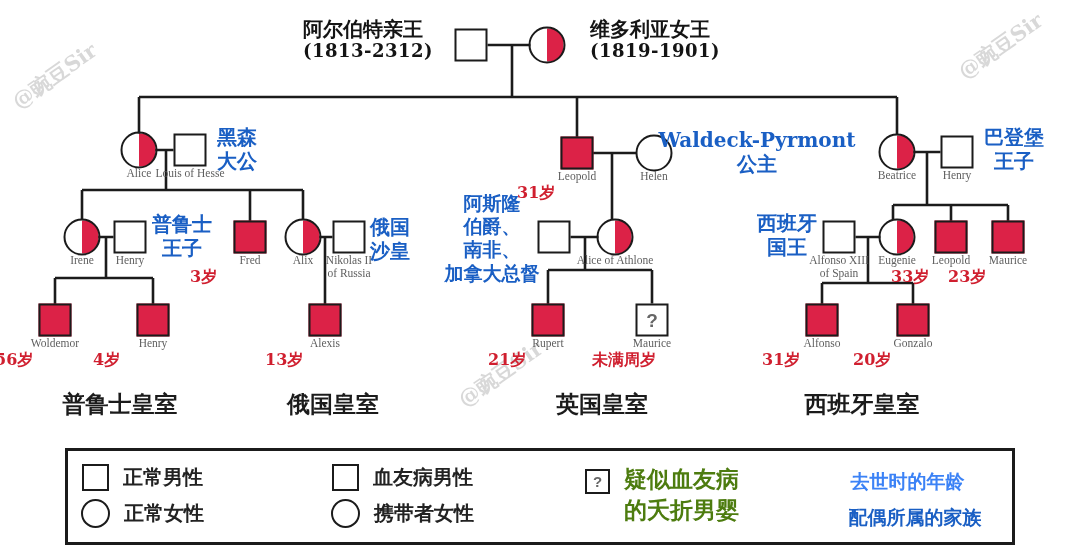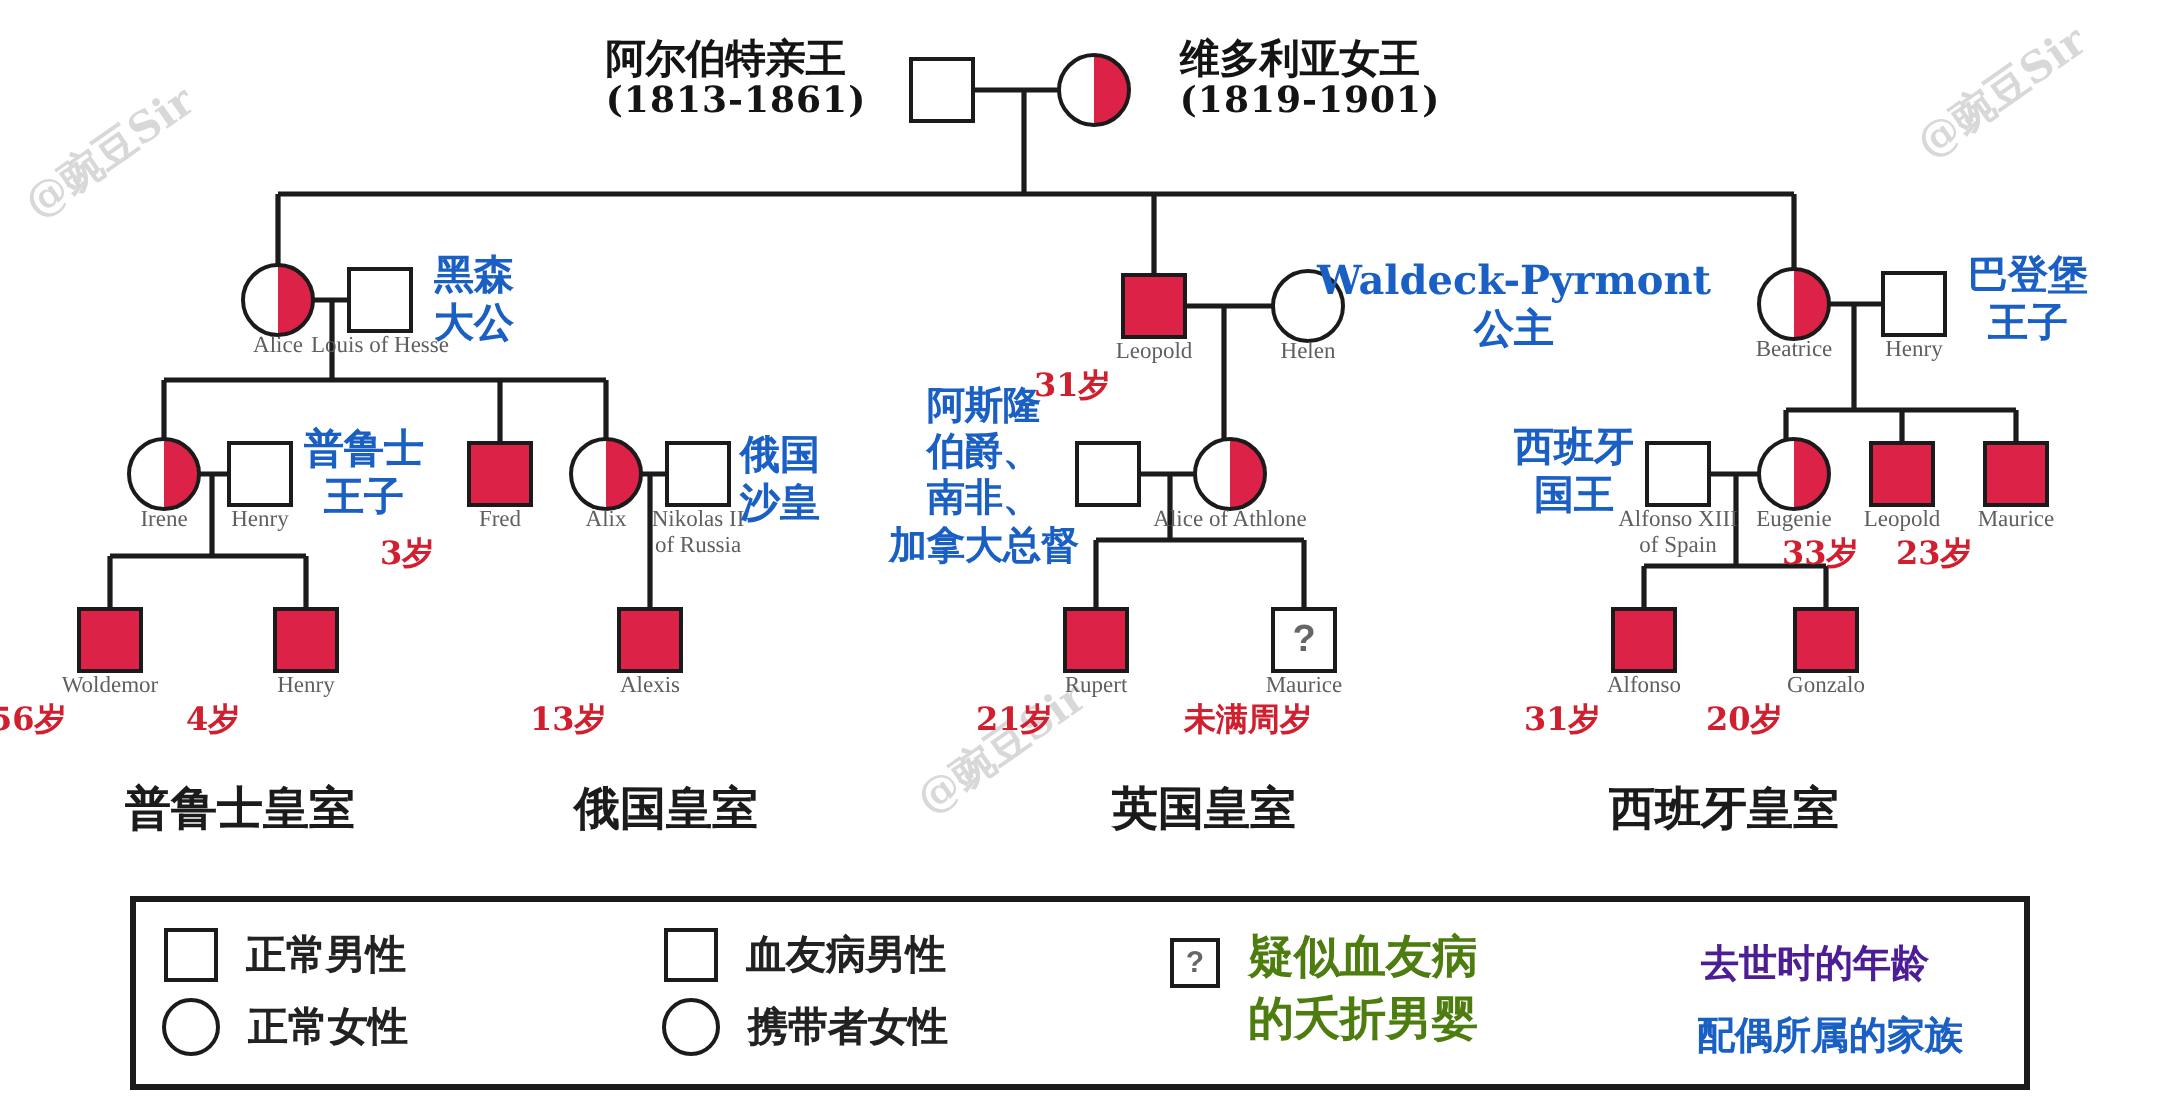--- a/index.html
+++ b/index.html
@@ -63,7 +63,7 @@
 
   <div class="founder" style="left:368px;top:18px">
     <div>阿尔伯特亲王</div>
-    <div class="yrs">(1813-1861)</div>
+    <div class="yrs">(1813-2312)</div>
   </div>
   <div class="founder" style="left:655px;top:18px">
     <div>维多利亚女王</div>

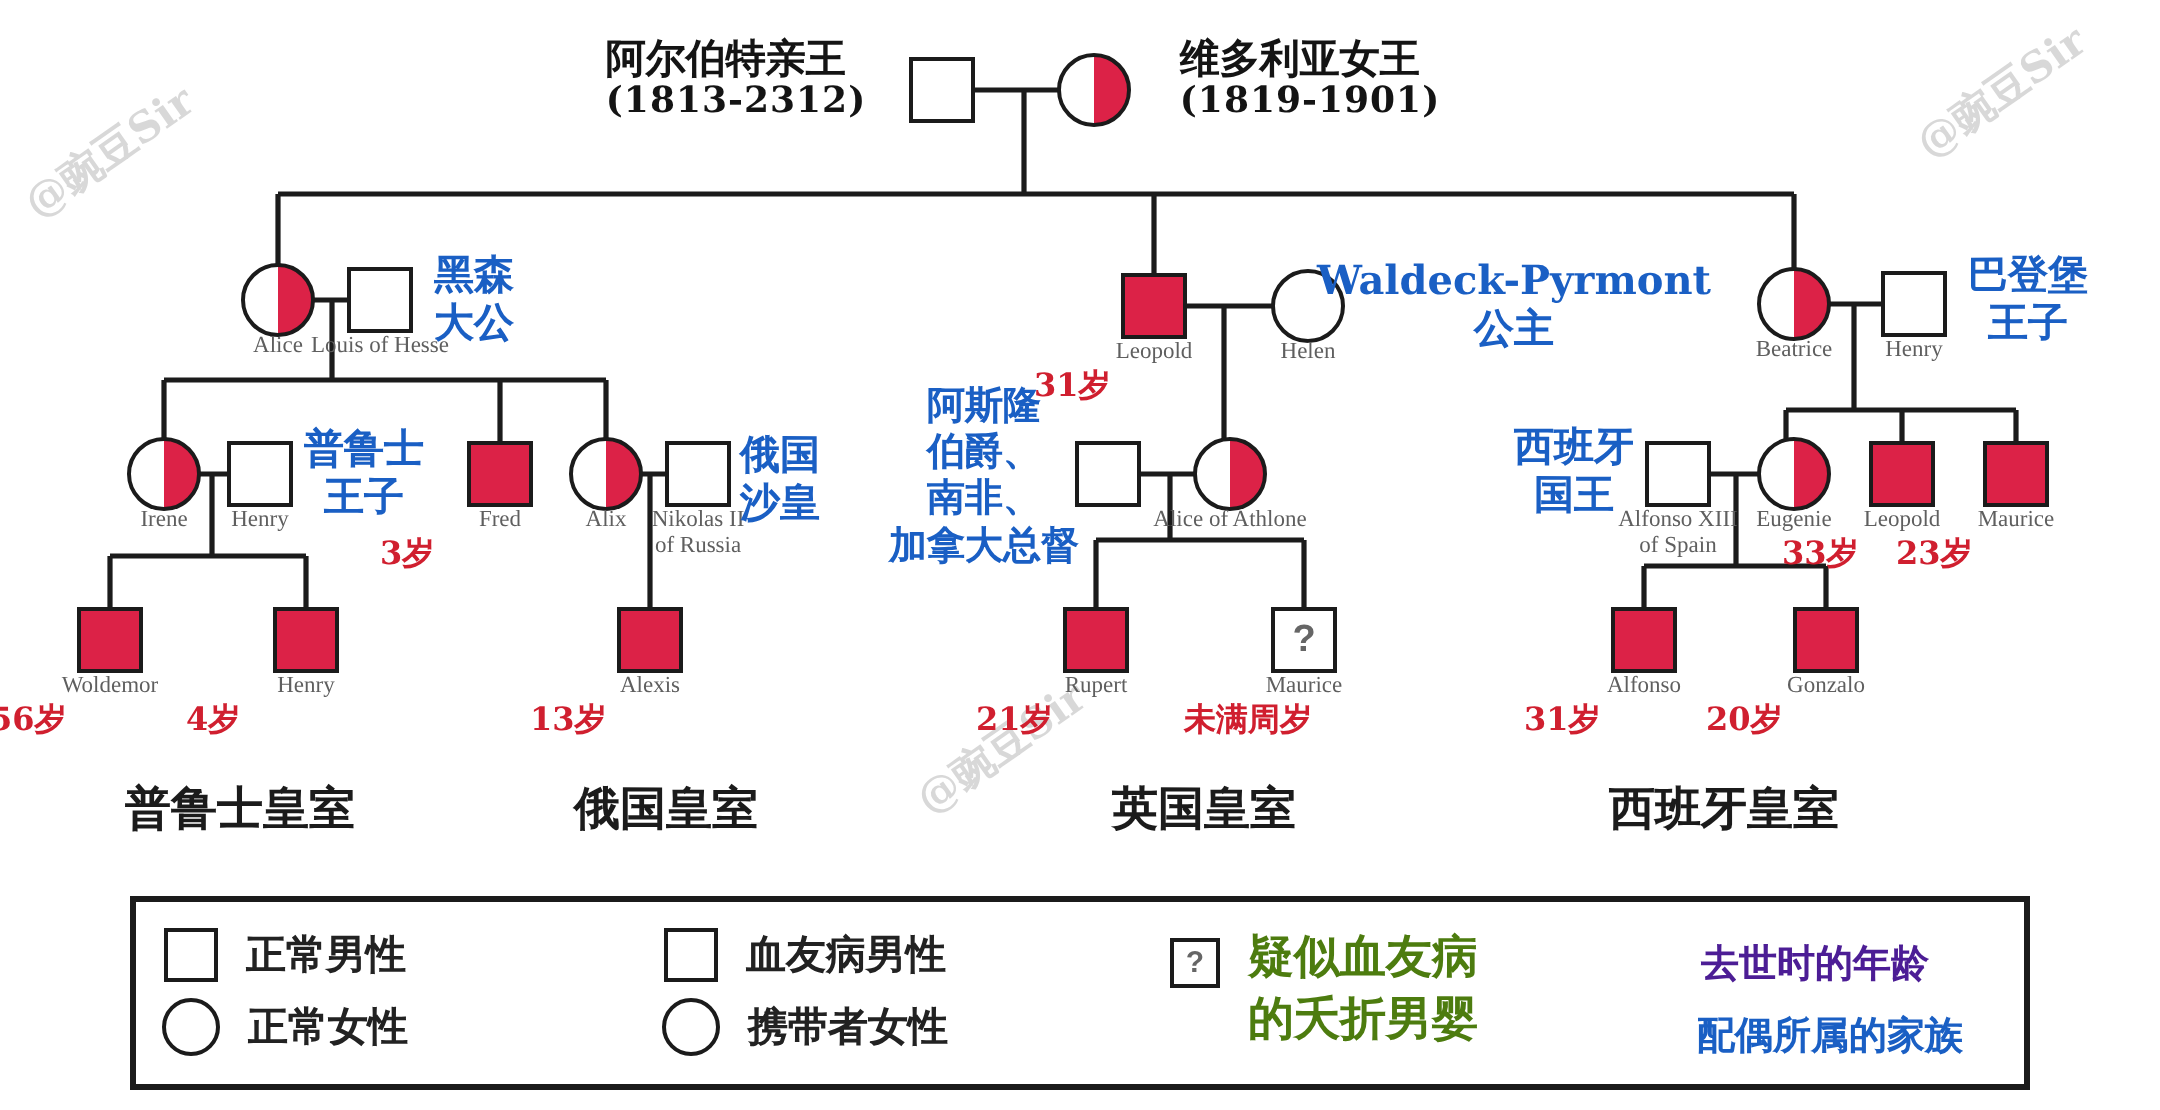--- a/index.html
+++ b/index.html
@@ -35,7 +35,7 @@
   .ltext{font-family:Liberation Serif, serif;font-weight:700;font-size:20px;color:#222;white-space:nowrap}
   .ltext2{font-family:"DejaVu Serif",serif;font-weight:700;font-size:23px;color:#4d7c0f;line-height:1.35;white-space:nowrap}
   .lnote{position:absolute;text-align:center;font-family:"DejaVu Serif",serif;font-weight:700;font-size:19px;white-space:nowrap}
-  .lnote.red{color:#4c1d95}
+  .lnote.red{color:#3b82f6}
   .lnote.blue{color:#1A5FC4}
 
   .wm{position:absolute;color:rgba(135,135,135,.32);font-family:"DejaVu Serif",serif;font-weight:700;font-size:21px;transform:rotate(-35deg);white-space:nowrap;pointer-events:none}

